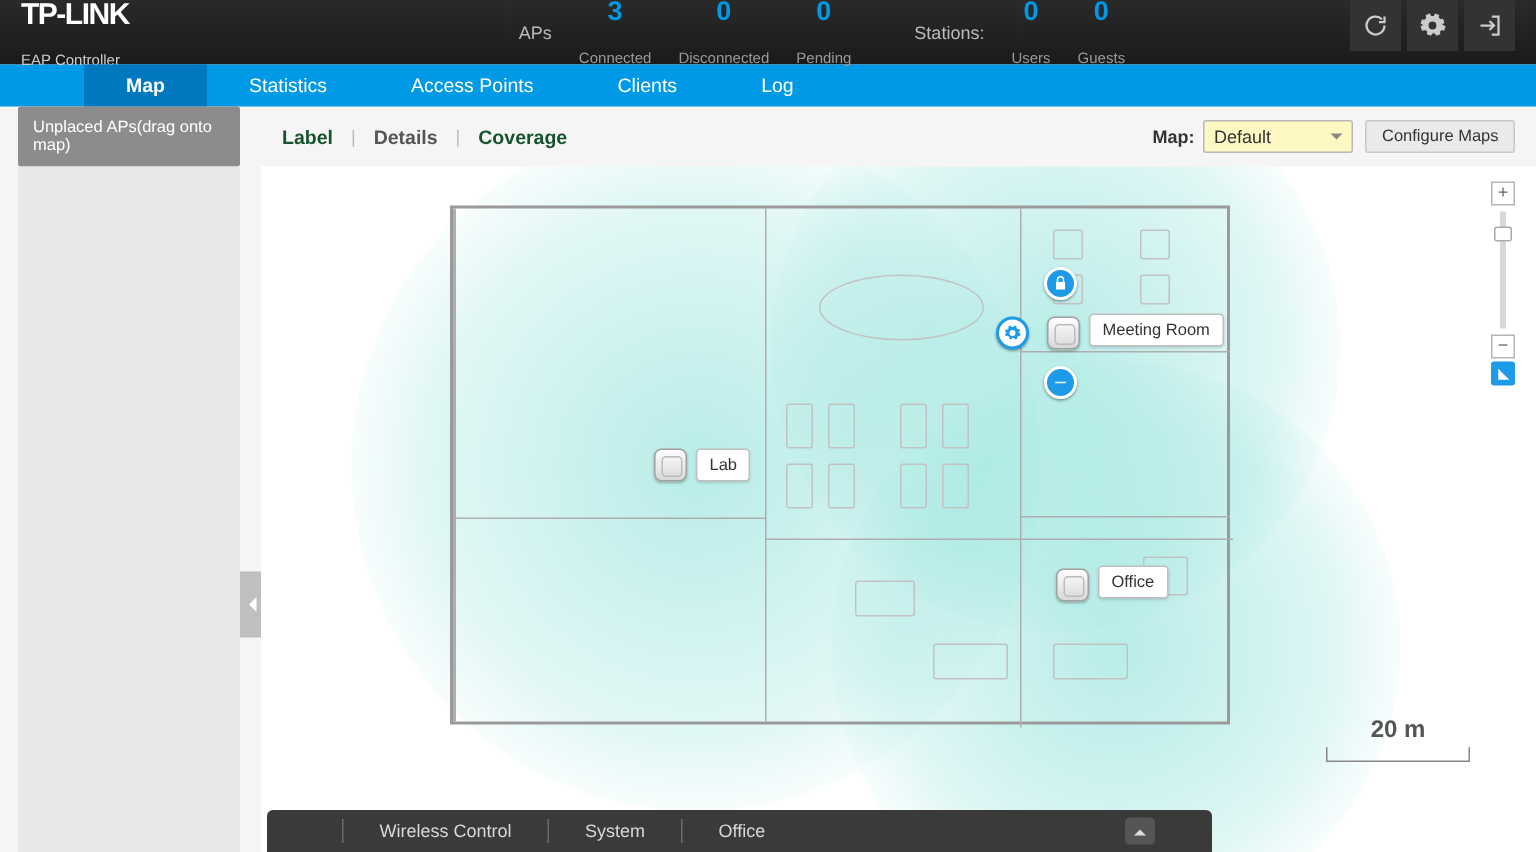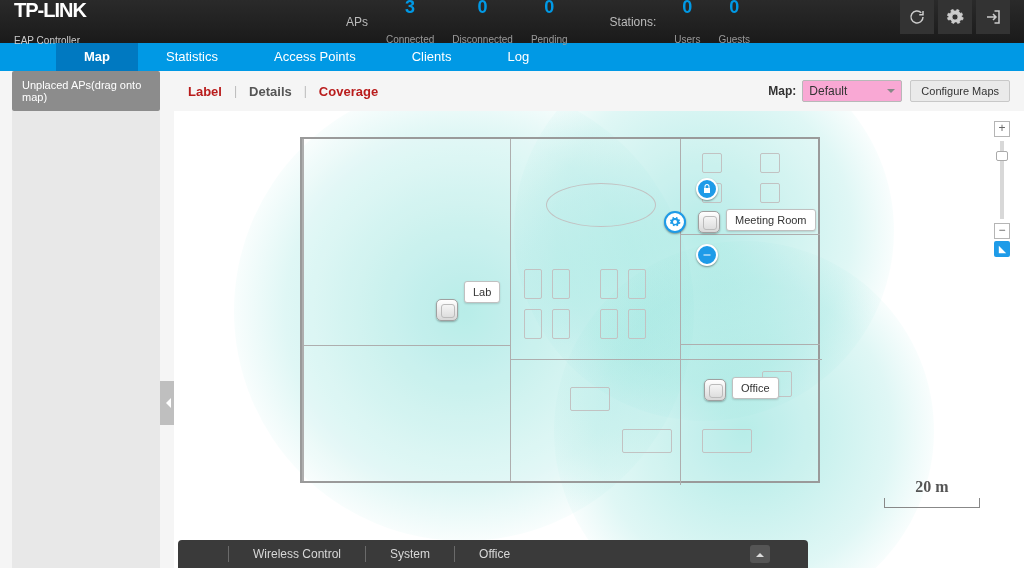--- a/index.html
+++ b/index.html
@@ -29,7 +29,7 @@
   .sec-bar { height: 40px; display: flex; align-items: center; padding-right: 14px; }
   .unplaced { background: #8c8c8c; color: #fff; padding: 8px 10px; margin: 6px 0 6px 12px; border-radius: 2px; font-size: 11px; width: 148px; }
   .subtabs { display: flex; gap: 12px; margin-left: 28px; }
-  .subtab { color: #b91c1c; font-weight: bold; font-size: 13px; cursor: pointer; }
+  .subtab { color: #14532d; font-weight: bold; font-size: 13px; cursor: pointer; }
   .subtab.active { color: #555; text-align: center; }
   .subtab-sep { color: #bbb; }
   .map-lbl { color: #333; font-weight: bold; margin-left: auto; margin-right: 6px; }

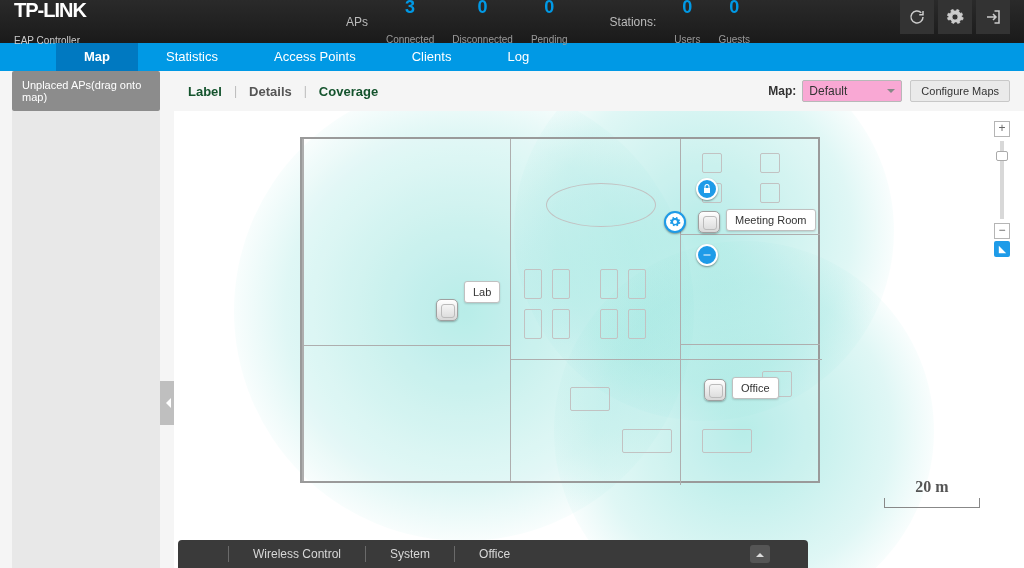--- a/index.html
+++ b/index.html
@@ -33,7 +33,7 @@
   .subtab.active { color: #555; text-align: center; }
   .subtab-sep { color: #bbb; }
   .map-lbl { color: #333; font-weight: bold; margin-left: auto; margin-right: 6px; }
-  .map-sel { width: 100px; height: 22px; border: 1px solid #b8b8b8; background: #f9a8d4; padding: 0 18px 0 6px; line-height: 20px; font-size: 12px; position: relative; border-radius: 2px;}
+  .map-sel { width: 100px; height: 22px; border: 1px solid #b8b8b8; background: #fef9c3; padding: 0 18px 0 6px; line-height: 20px; font-size: 12px; position: relative; border-radius: 2px;}
   .map-sel:after { content: ""; position: absolute; right: 6px; top: 8px; border: 4px solid transparent; border-top-color: #888; }
   .cfg-btn { margin-left: 8px; height: 22px; padding: 0 10px; border: 1px solid #c8c8c8; background: #eaeaea; font-size: 11px; border-radius: 2px; cursor: pointer; line-height: 20px;}
 

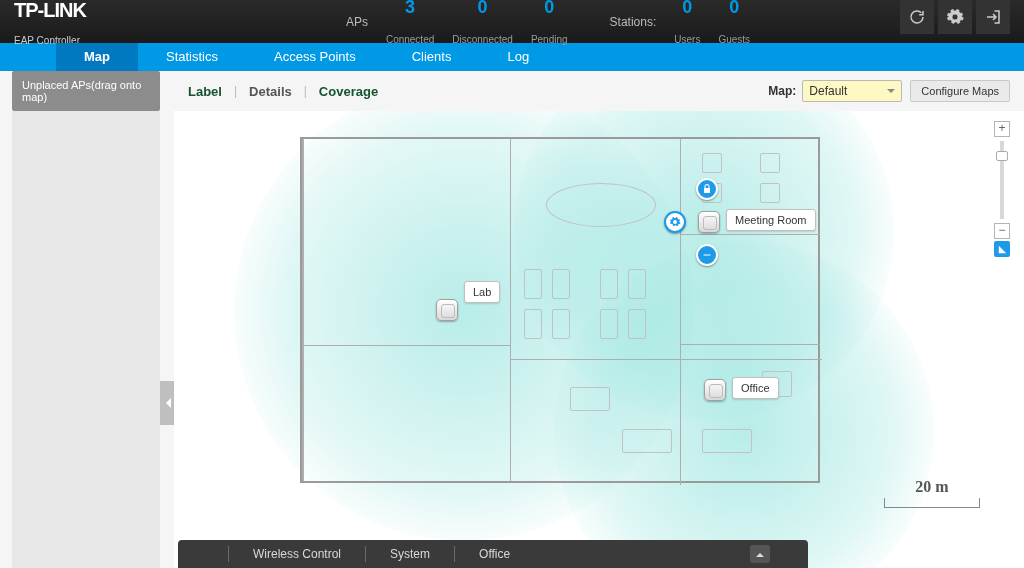--- a/index.html
+++ b/index.html
@@ -195,7 +195,7 @@
     </div>
 
     <div class="ap" style="left:262px; top:188px;"></div>
-    <div class="ap-label" style="left:290px; top:170px;">Lab</div>
+    <div class="ap-label" style="left:290px; top:188px;">Lab</div>
 
     <div class="ap" style="left:524px; top:100px;"></div>
     <div class="ap-label" style="left:552px; top:98px;">Meeting Room</div>

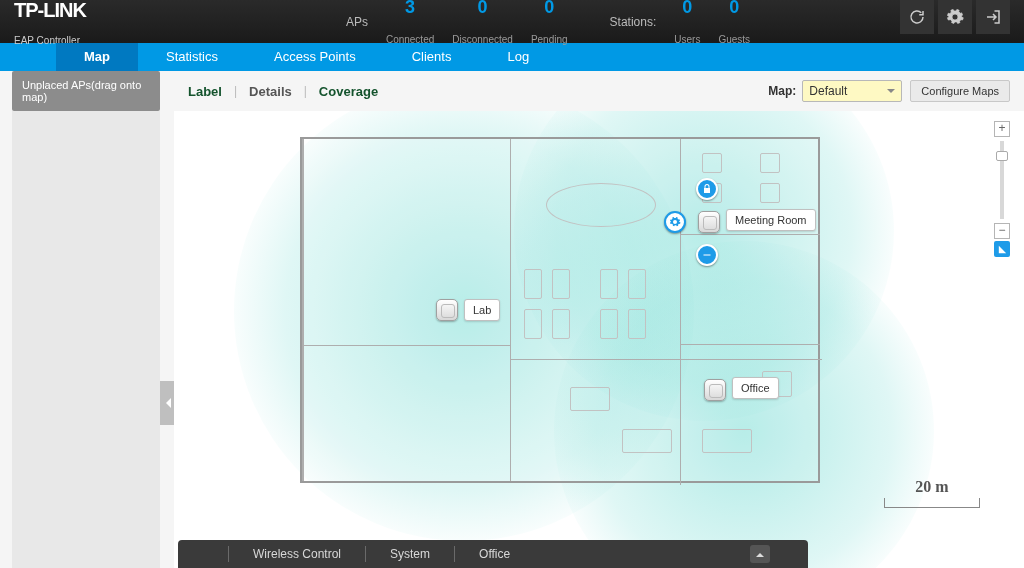--- a/index.html
+++ b/index.html
@@ -65,7 +65,7 @@
   .meas svg{width:11px;height:11px;fill:#fff;}
 
   .scale { position: absolute; right: 44px; bottom: 60px; text-align:center; }
-  .scale-txt { font-size: 16px; color:#555; font-weight:bold; margin-bottom:2px;font-family:Liberation Serif, serif;}
+  .scale-txt { font-size: 16px; color:#555; font-weight:bold; margin-bottom:2px;}
   .scale-bar { width: 96px; height:10px; border:1px solid #888; border-top:none;}
 
   

